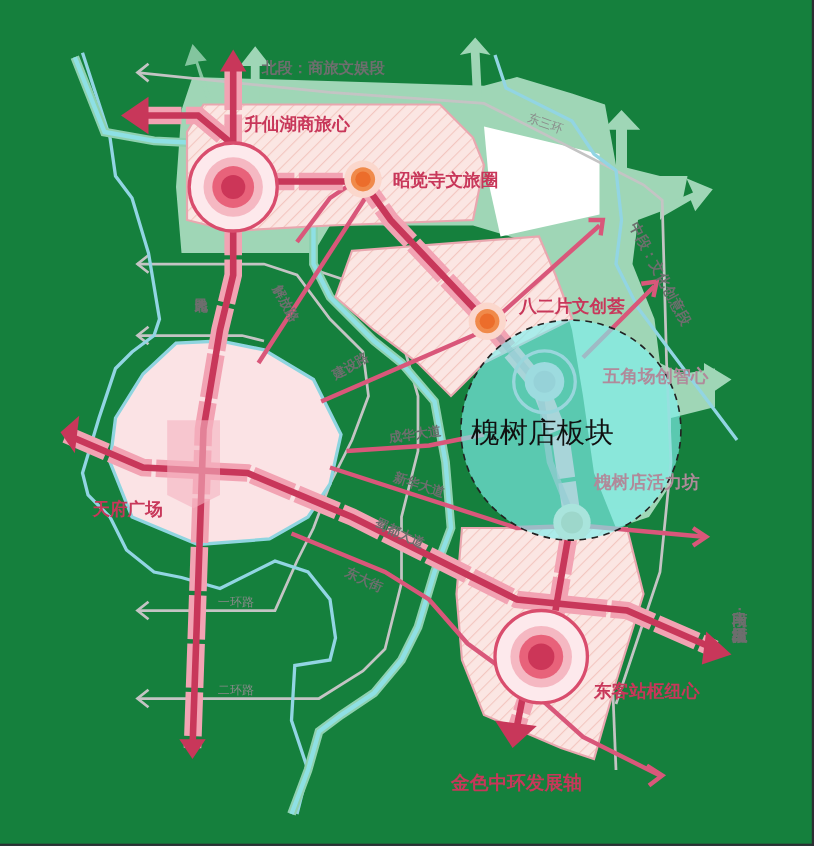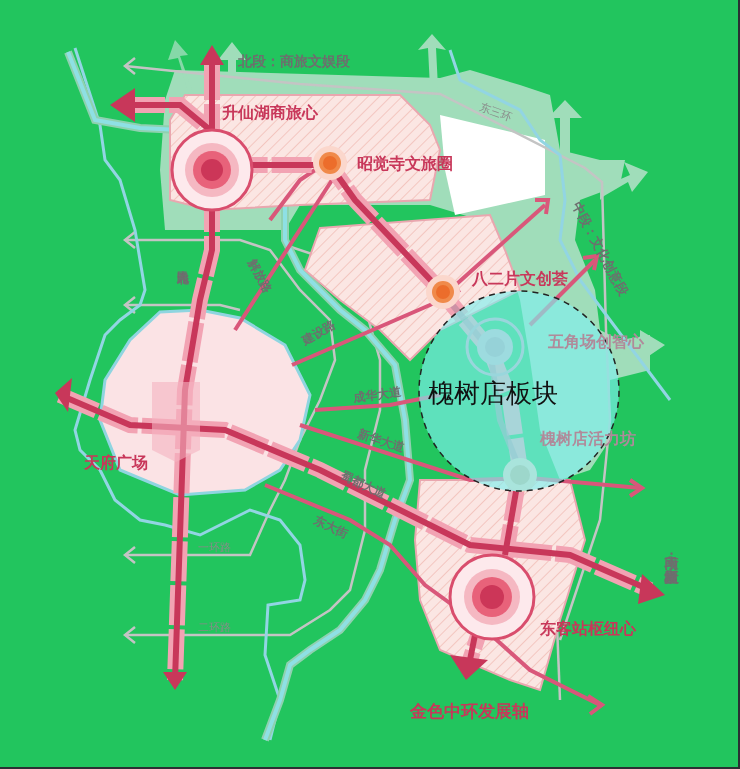--- a/index.html
+++ b/index.html
@@ -4,7 +4,7 @@
 <style>
   html, body { margin: 0; padding: 0; background: #ffffff; }
   body { width: 740px; height: 769px; overflow: hidden; position: relative; font-family: "DejaVu Sans", "Liberation Sans", sans-serif; }
-  #frame { position: absolute; left: 0; top: 0; width: 738px; height: 767px; border-right: 2px solid #2b2f33; border-bottom: 2px solid #2b2f33; background: #22c55e; }
+  #frame { position: absolute; left: 0; top: 0; width: 738px; height: 767px; border-right: 2px solid #2b2f33; border-bottom: 2px solid #2b2f33; background: #15803d; }
   svg { position: absolute; left: 0; top: 0; }
   .lbl-pink { fill: #c8375a; font-weight: bold; font-family: "DejaVu Sans", sans-serif; }
   .lbl-gray { fill: #6e6e6e; font-family: "DejaVu Sans", sans-serif; font-weight: bold; }

